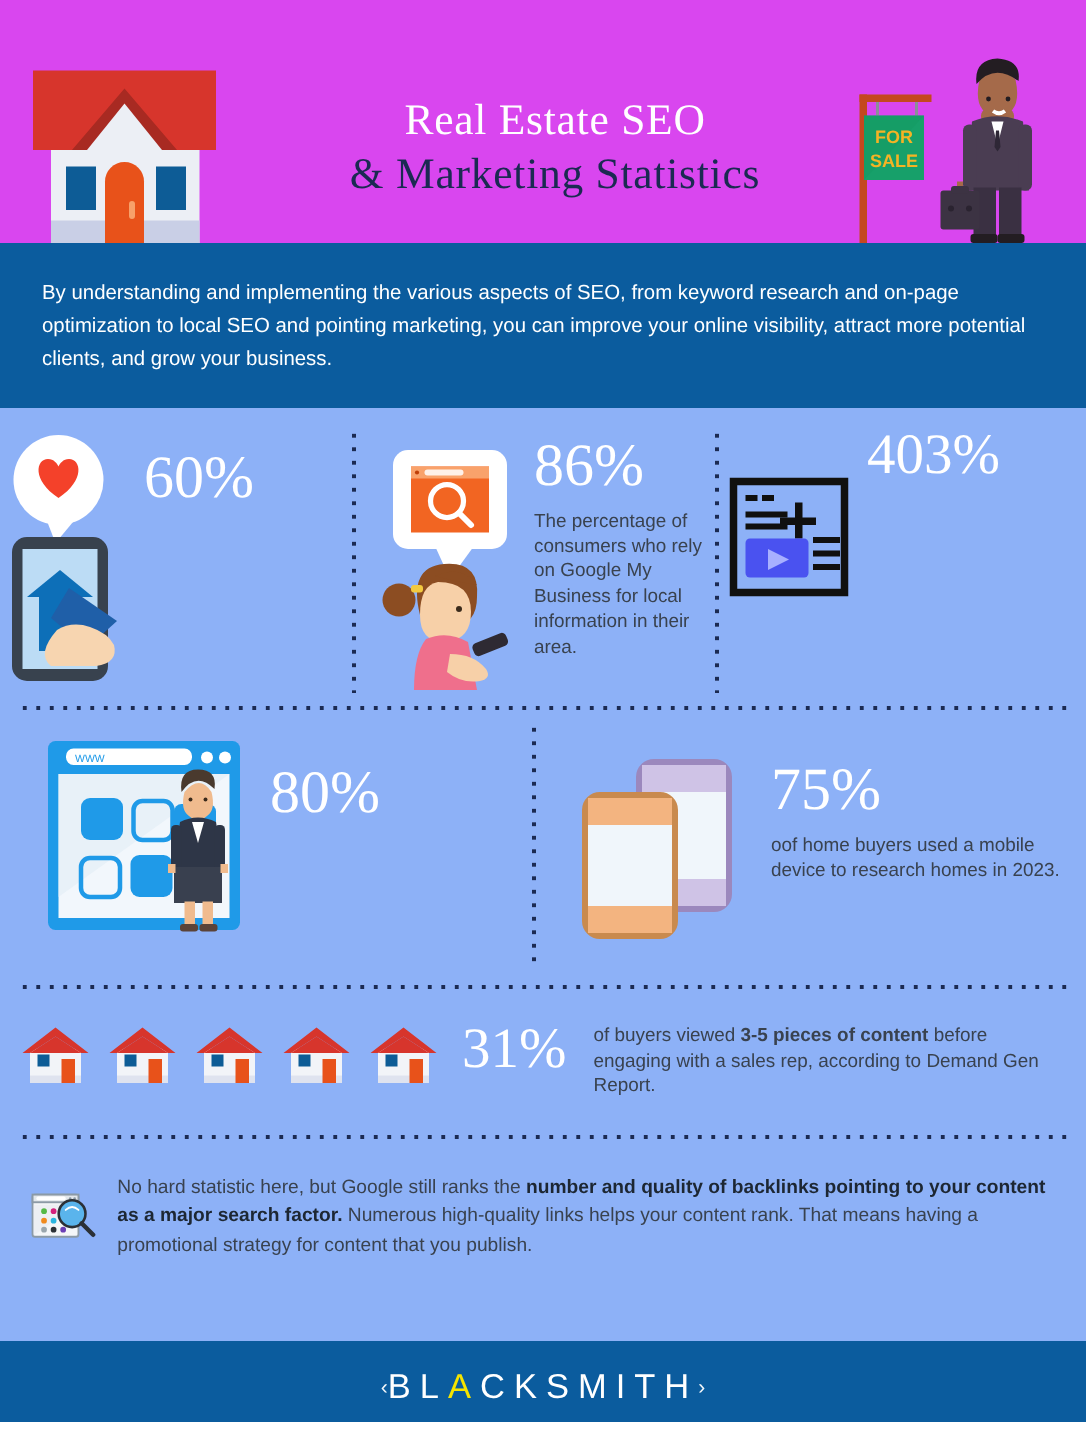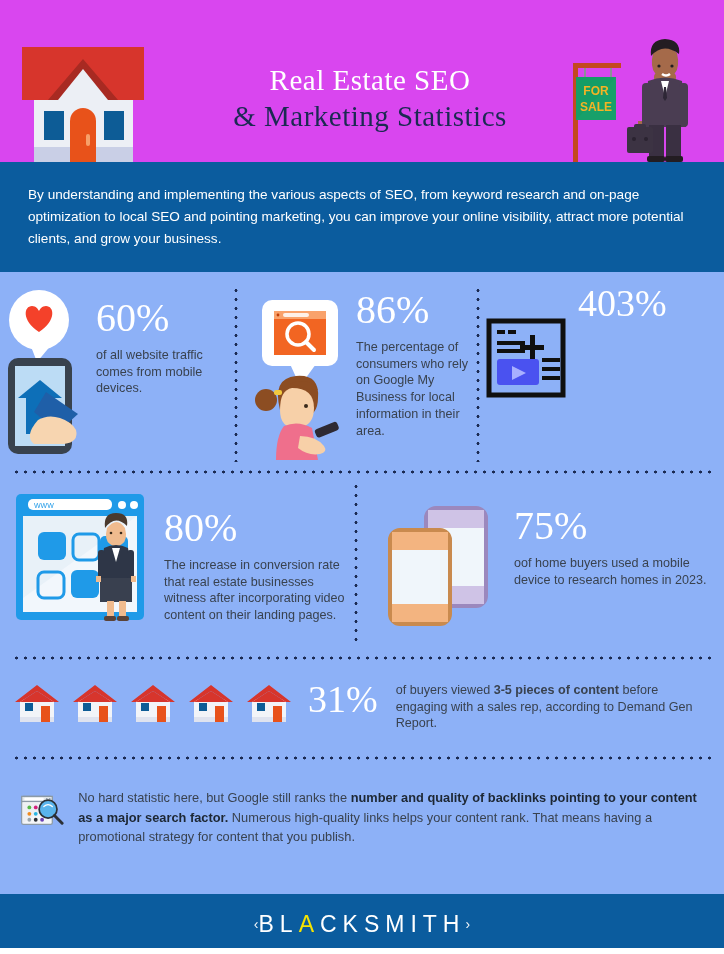--- a/index.html
+++ b/index.html
@@ -231,7 +231,6 @@
         </div>
         <div class="stat-text" style="padding-left:10px; padding-top:14px;">
           <div class="pct pct-lg">60%</div>
-          <div class="desc" style="max-width:120px;">of all website traffic comes from mobile devices.</div>
         </div>
       </div>
 

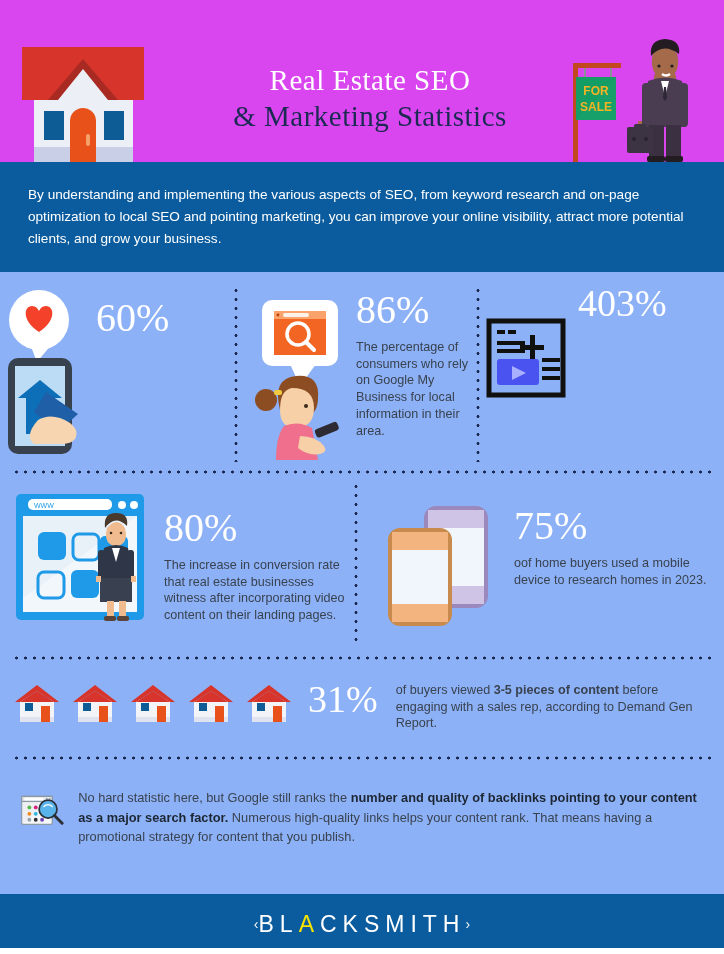--- a/index.html
+++ b/index.html
@@ -111,7 +111,7 @@
 
   
   .row2 { height: 182px; padding-top: 14px; }
-  .cell-80 { width: 360px; padding-left: 12px; }
+  .cell-80 { width: 360px; padding-left: 28px; }
   .cell-75 { width: 364px; padding-left: 22px; }
 
   

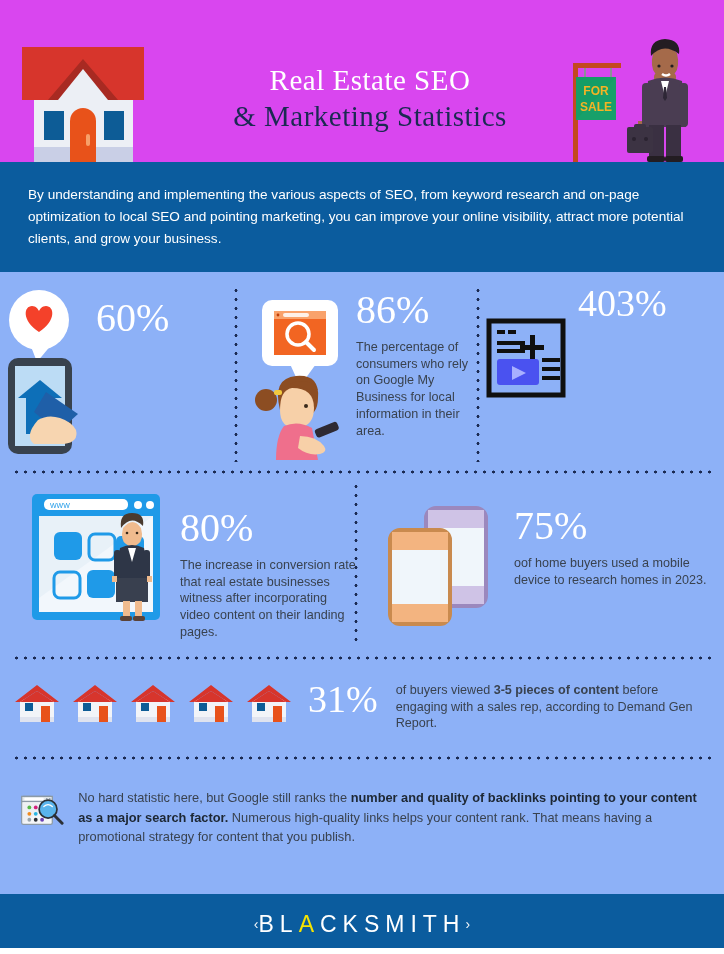--- a/index.html
+++ b/index.html
@@ -330,7 +330,6 @@
         </div>
         <div class="stat-text" style="padding-left:10px; padding-top:20px;">
           <div class="pct pct-lg">80%</div>
-          <div class="desc" style="max-width:194px;">The increase in conversion rate that real estate businesses witness after incorporating video content on their landing pages.</div>
         </div>
       </div>
 

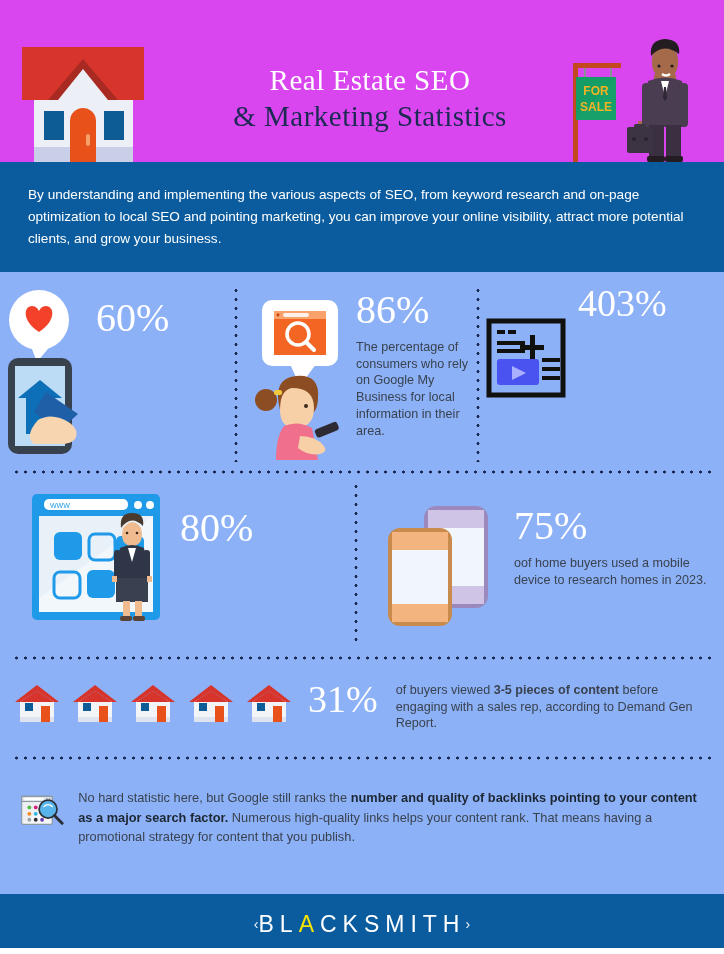--- a/index.html
+++ b/index.html
@@ -119,7 +119,7 @@
   .house-strip { display: flex; gap: 12px; align-items: center; margin-top: 6px; }
 
   
-  .row4 { padding: 14px 18px 14px 20px; display: flex; align-items: flex-end; gap: 14px; }
+  .row4 { padding: 14px 18px 14px 20px; display: flex; align-items: center; gap: 14px; }
   .row4 p { color: #39424f; font-size: 12.8px; line-height: 1.5; }
   .row4 b { color: #1d2733; }
 

